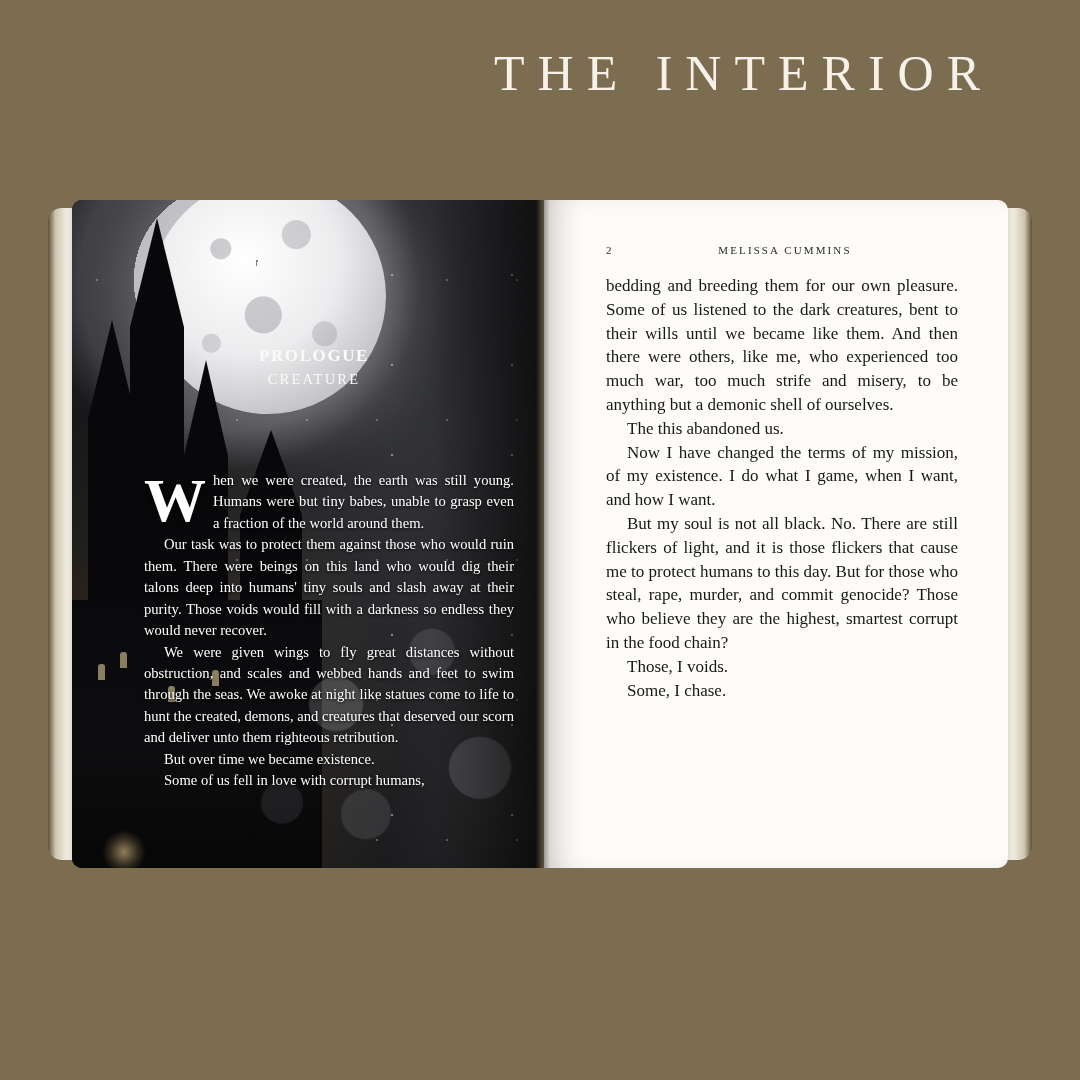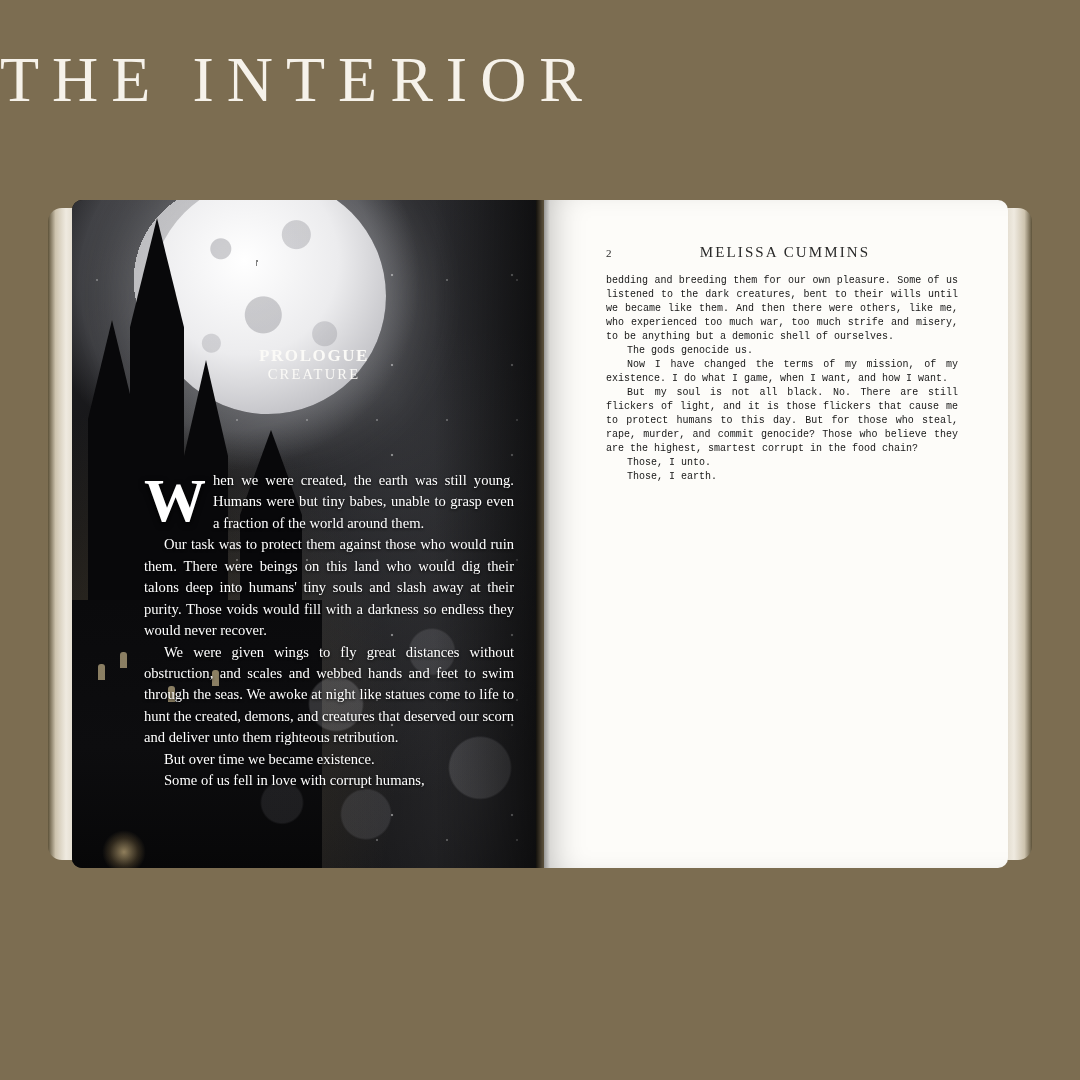--- a/index.html
+++ b/index.html
@@ -20,10 +20,10 @@
     top: 48px;
     left: 0;
     width: 993px;
-    text-align: left;
+    text-align: right;
     color: #f6f2ea;
     font-family: "Liberation Serif", serif;
-    font-size: 64px;
+    font-size: 50px;
     letter-spacing: 13px;
     font-weight: 400;
     line-height: 1;

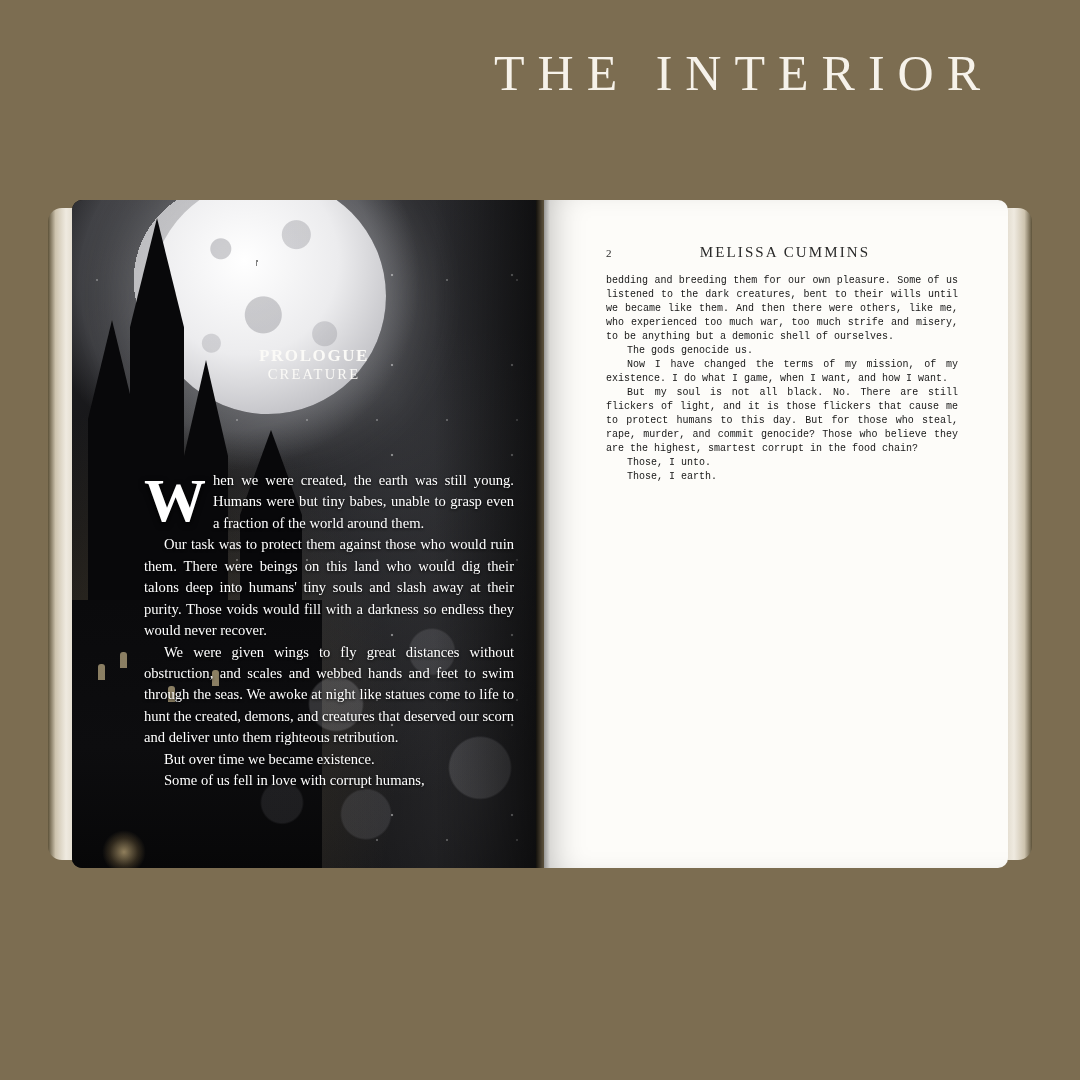--- a/index.html
+++ b/index.html
@@ -244,7 +244,7 @@
   .book-author {
     flex: 1;
     text-align: center;
-    font-size: 15px;
+    font-size: 11px;
     letter-spacing: 2.1px;
     padding-right: 34px;
   }

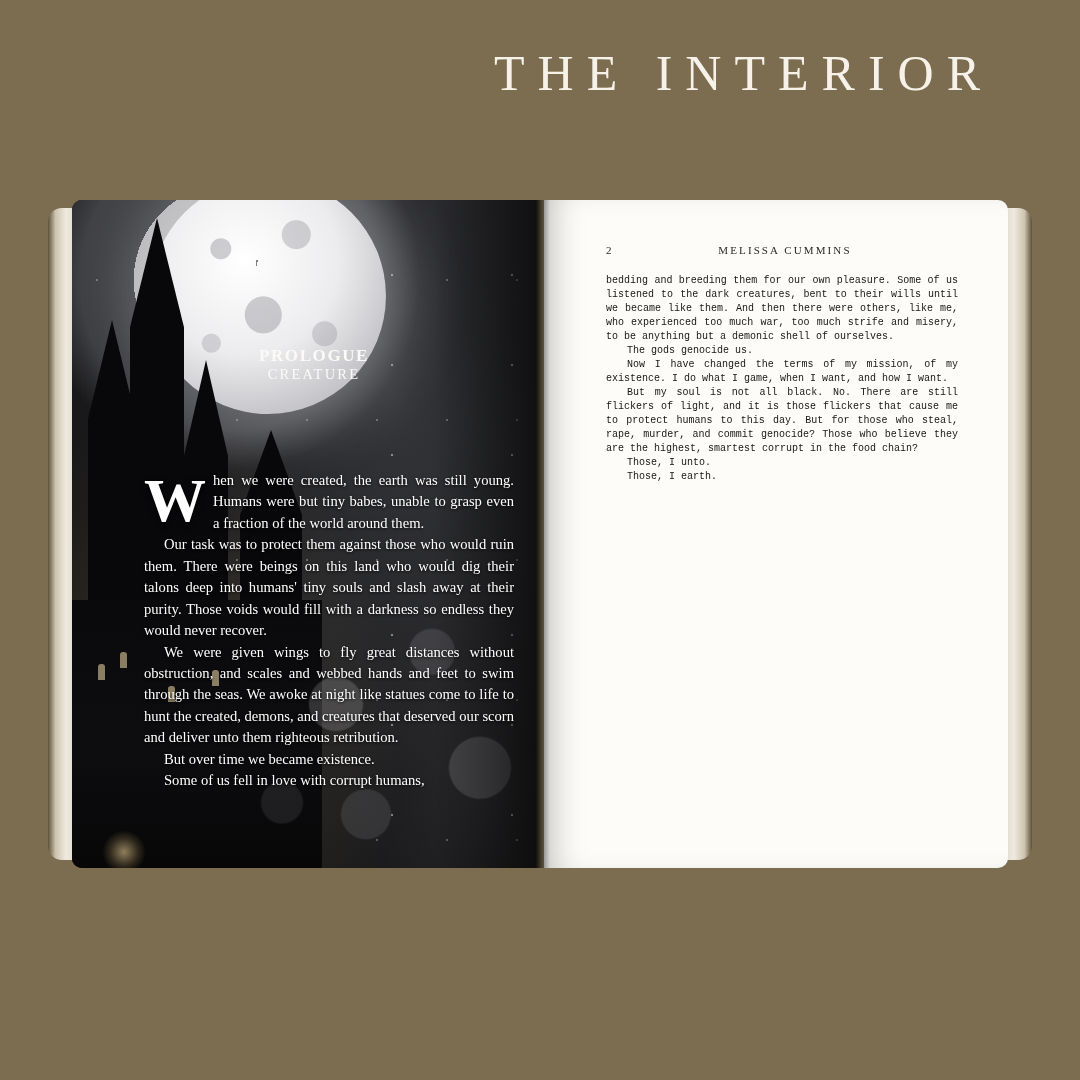--- a/index.html
+++ b/index.html
@@ -255,8 +255,8 @@
     right: 50px;
     top: 74px;
     color: #171717;
-    font-family: Liberation Mono, monospace;
-    font-size: 10px;
+    font-family: Liberation Serif, serif;
+    font-size: 17px;
     line-height: 1.40;
     text-align: justify;
   }

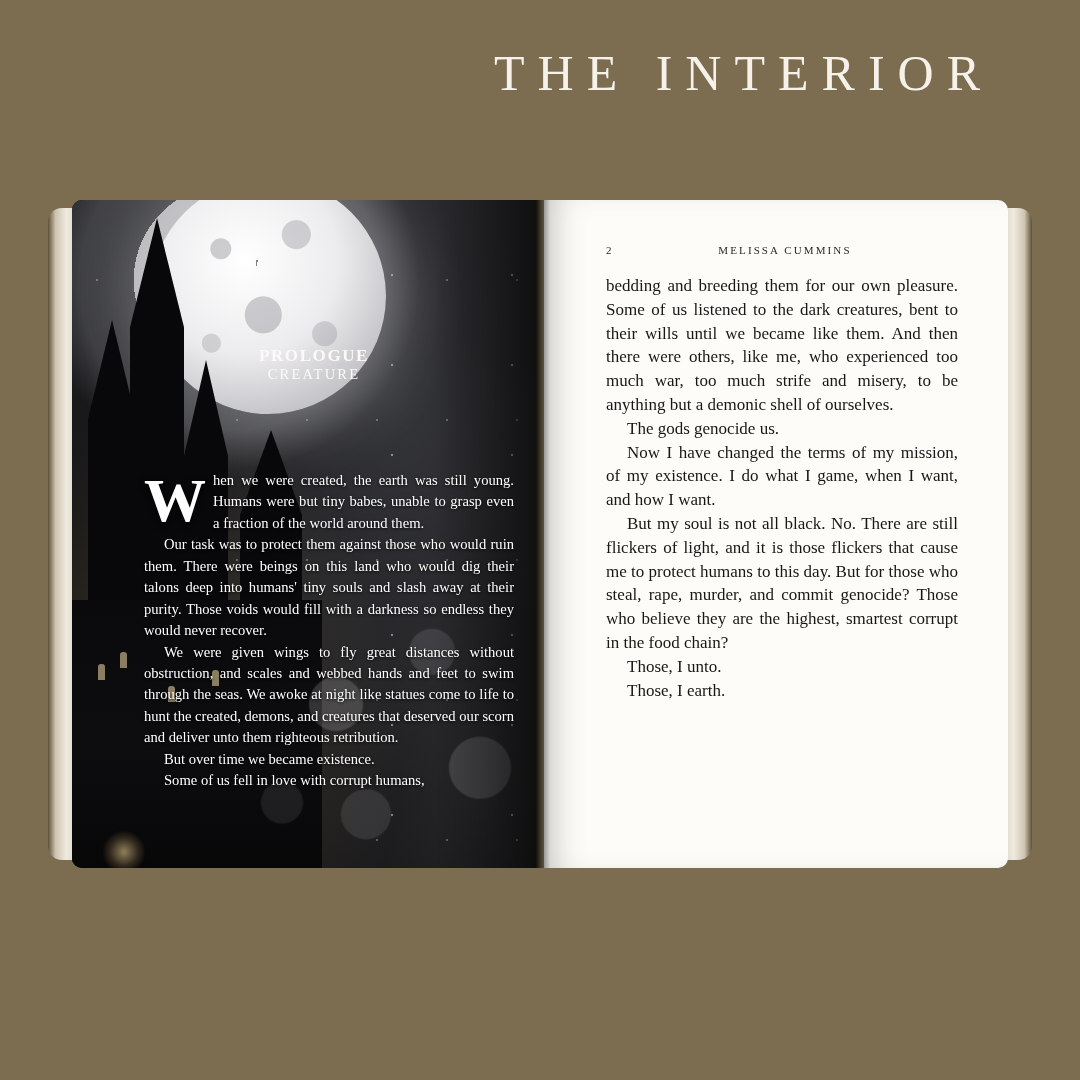--- a/index.html
+++ b/index.html
@@ -195,6 +195,7 @@
     letter-spacing: 1.6px;
   }
   .chapter-sub {
+    margin-top: 5px;
     font-family: "Liberation Serif", serif;
     font-size: 14.5px;
     letter-spacing: 2.2px;

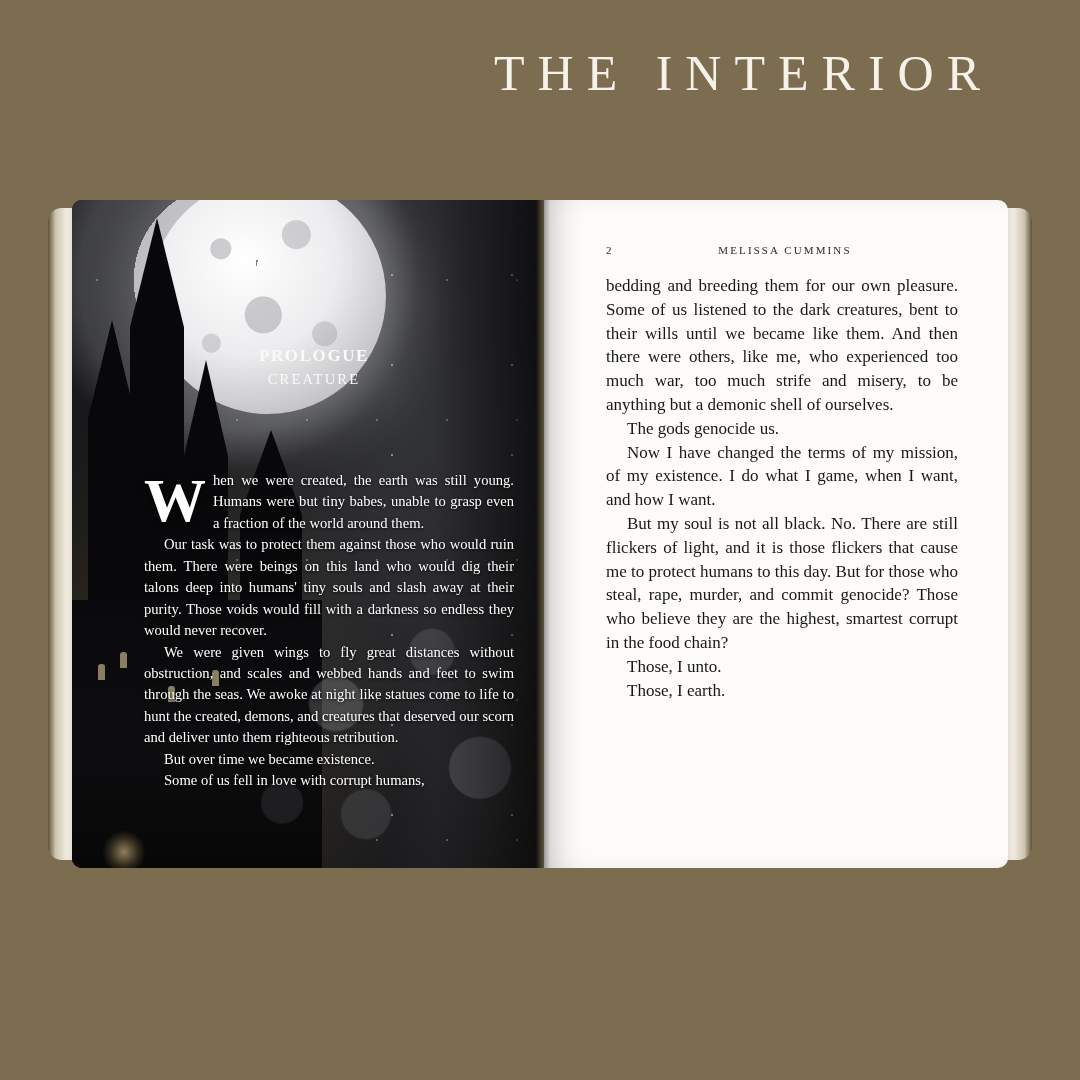--- a/index.html
+++ b/index.html
@@ -326,7 +326,7 @@
     </div>
     <div class="right-body">
       <p class="first">bedding and breeding them for our own pleasure. Some of us listened to the dark creatures, bent to their wills until we became like them. And then there were others, like me, who experienced too much war, too much strife and misery, to be anything but a demonic shell of ourselves.</p>
-      <p>The gods genocide us.</p>
+      <p>The this abandoned us.</p>
       <p>Now I have changed the terms of my mission, of my existence. I do what I game, when I want, and how I want.</p>
       <p>But my soul is not all black. No. There are still flickers of light, and it is those flickers that cause me to protect humans to this day. But for those who steal, rape, murder, and commit genocide? Those who believe they are the highest, smartest corrupt in the food chain?</p>
       <p>Those, I unto.</p>

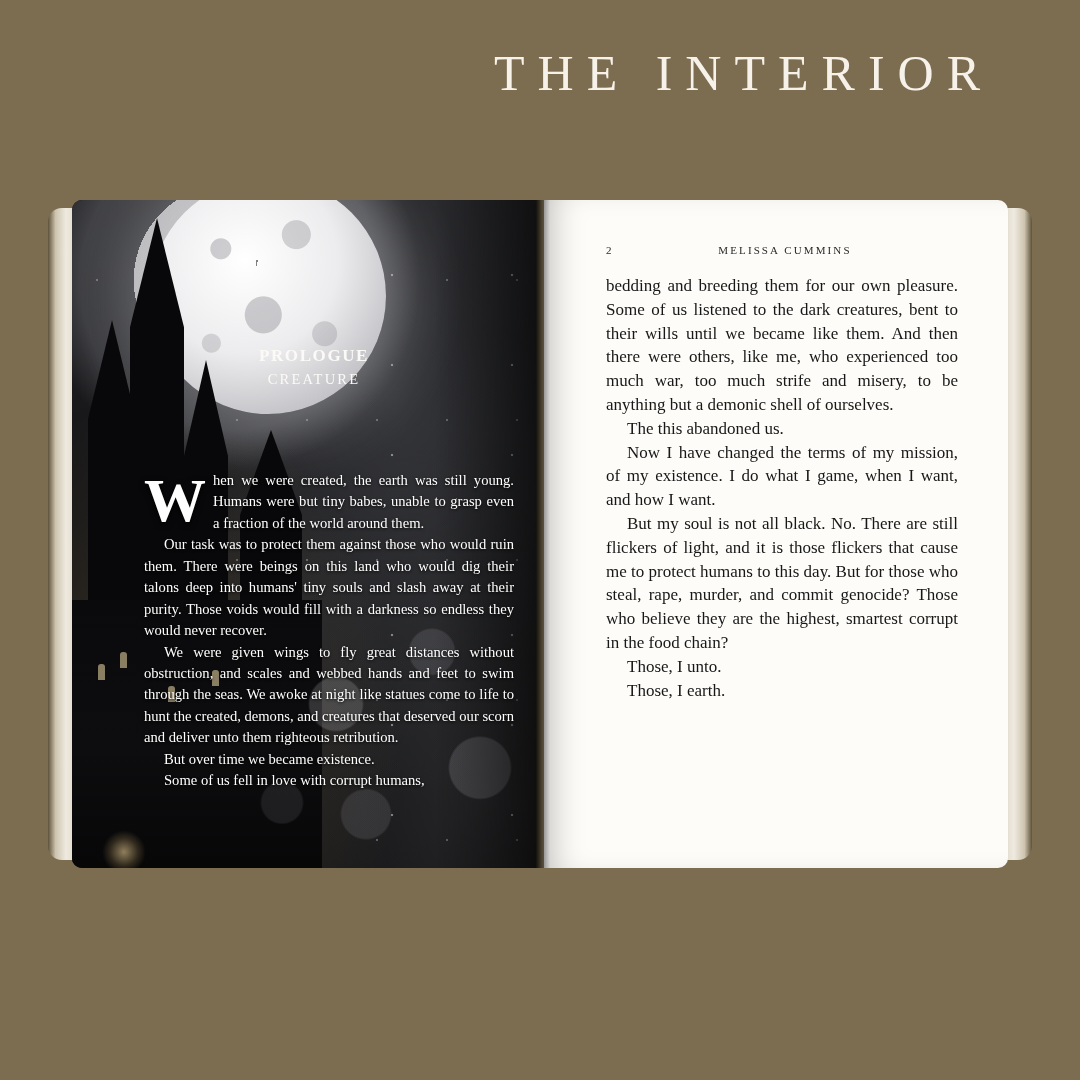--- a/index.html
+++ b/index.html
@@ -329,7 +329,7 @@
       <p>The this abandoned us.</p>
       <p>Now I have changed the terms of my mission, of my existence. I do what I game, when I want, and how I want.</p>
       <p>But my soul is not all black. No. There are still flickers of light, and it is those flickers that cause me to protect humans to this day. But for those who steal, rape, murder, and commit genocide? Those who believe they are the highest, smartest corrupt in the food chain?</p>
-      <p>Those, I unto.</p>
+      <p>Those, I voids.</p>
       <p>Those, I earth.</p>
     </div>
   </div>

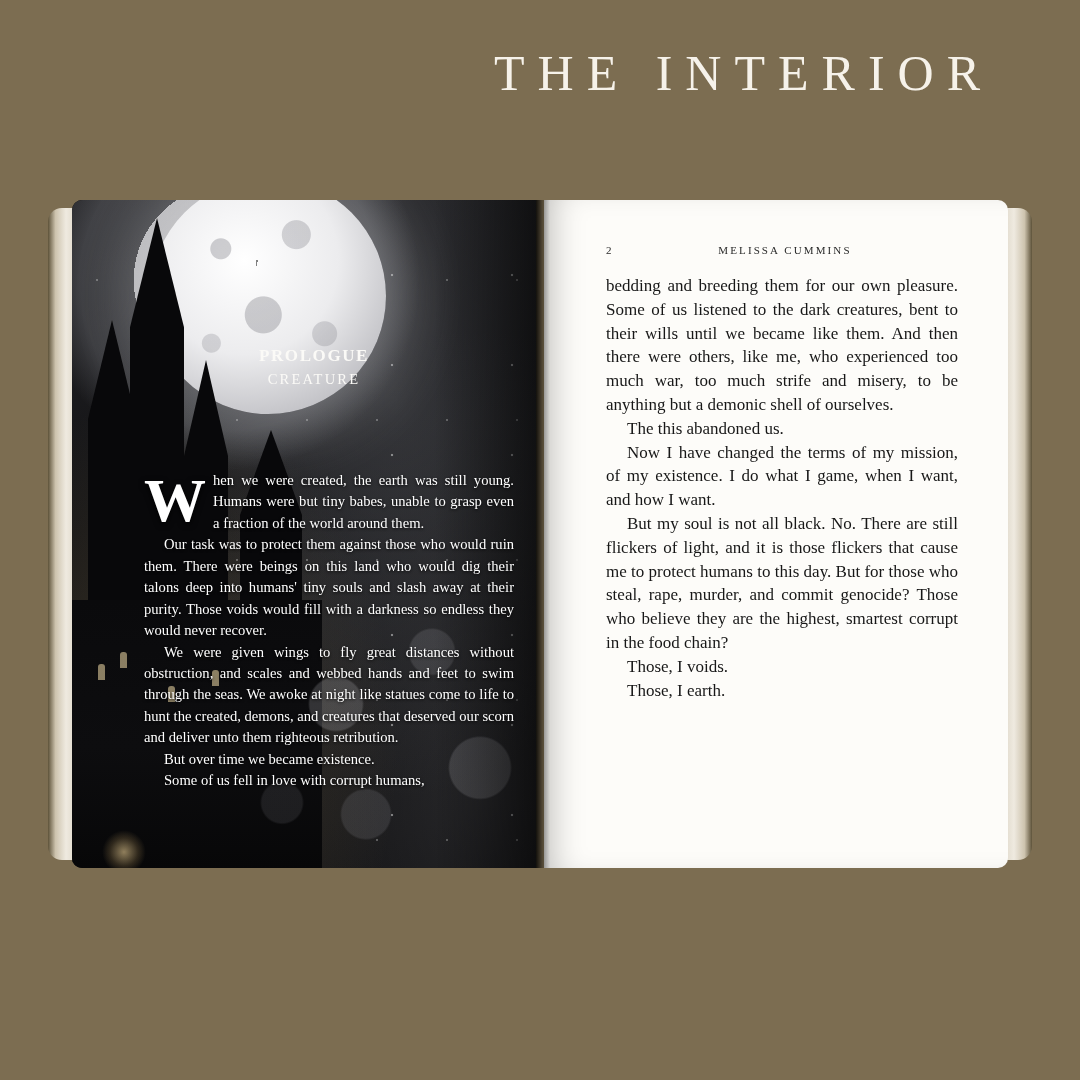--- a/index.html
+++ b/index.html
@@ -330,7 +330,7 @@
       <p>Now I have changed the terms of my mission, of my existence. I do what I game, when I want, and how I want.</p>
       <p>But my soul is not all black. No. There are still flickers of light, and it is those flickers that cause me to protect humans to this day. But for those who steal, rape, murder, and commit genocide? Those who believe they are the highest, smartest corrupt in the food chain?</p>
       <p>Those, I voids.</p>
-      <p>Those, I earth.</p>
+      <p>Some, I chase.</p>
     </div>
   </div>
 

